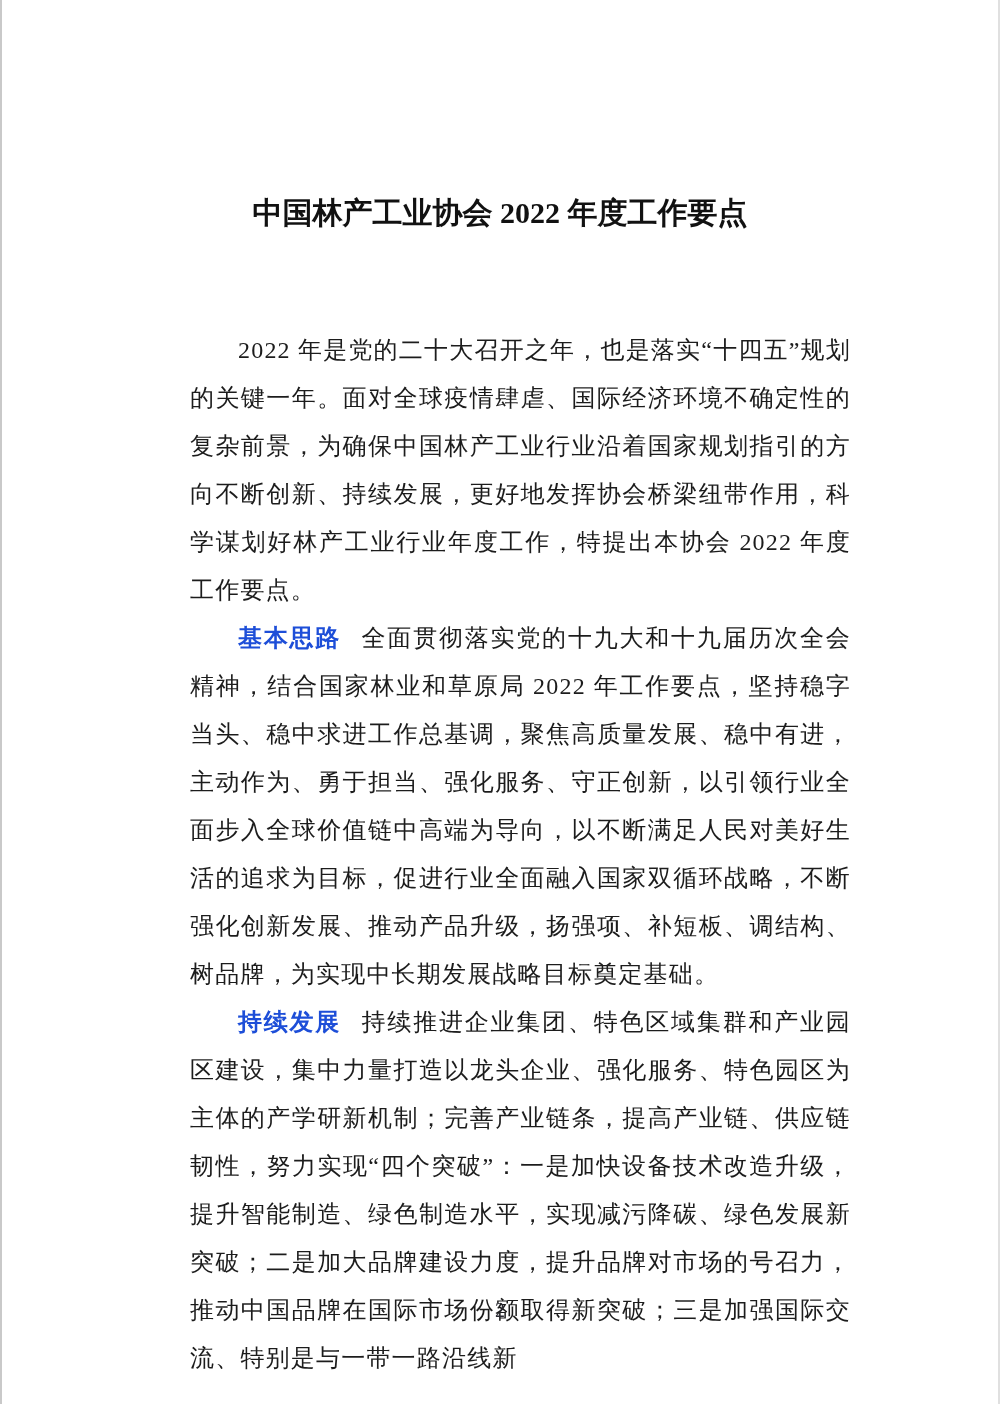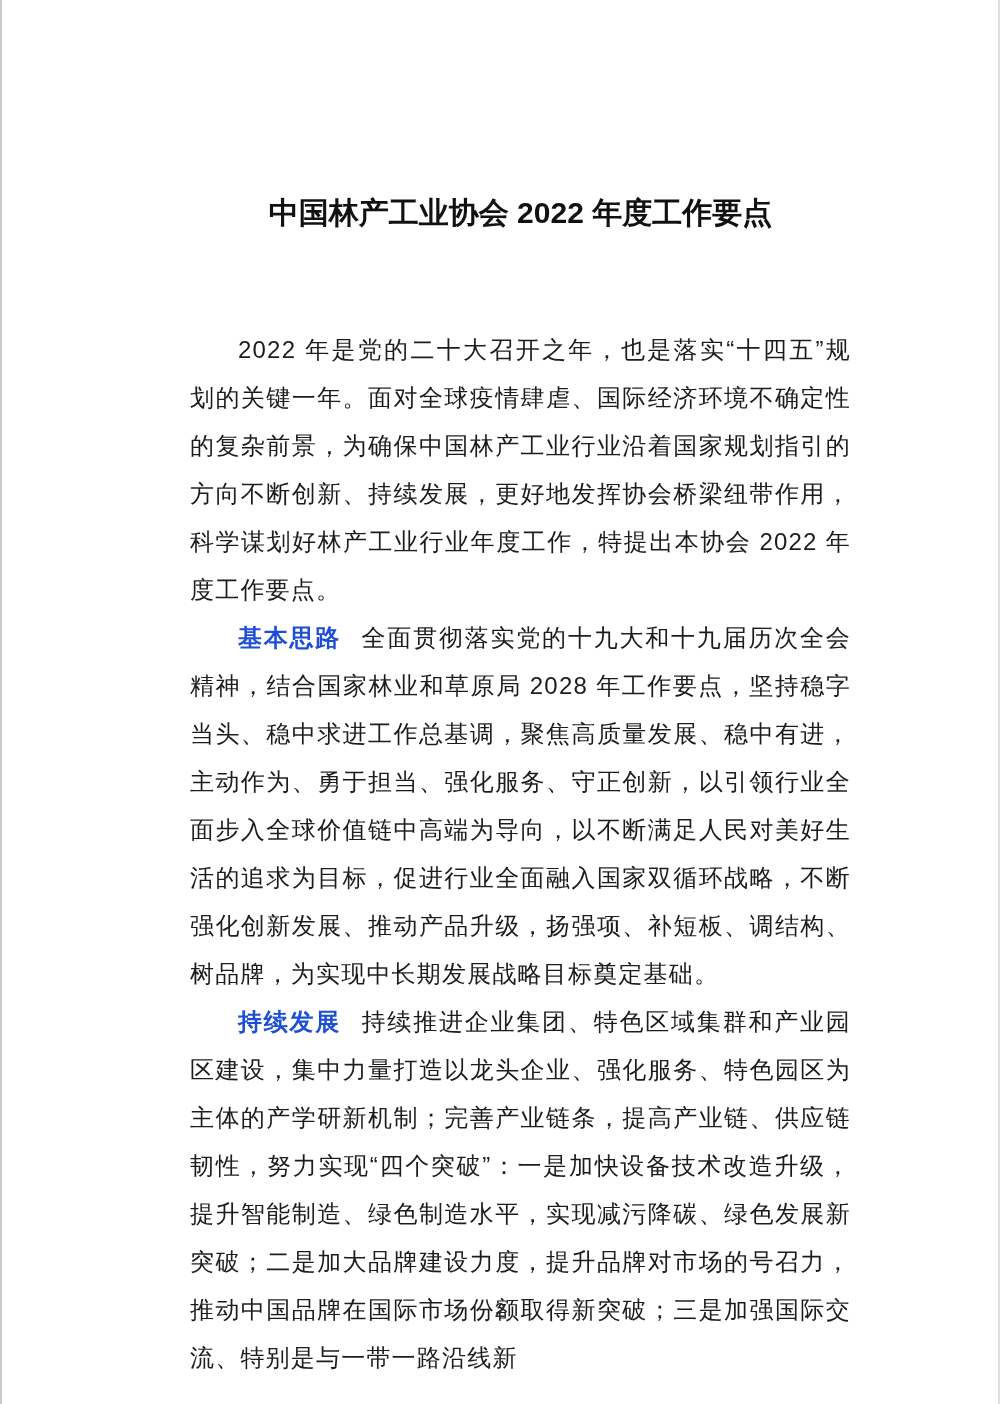--- a/index.html
+++ b/index.html
@@ -13,9 +13,8 @@
     border-left: 2px solid #c9c9c9;
     border-right: 2px solid #e0e0e0;
     overflow: hidden;
-    font-family: Liberation Sans, sans-serif;
+    font-family: Liberation Serif, serif;
     color: #1f1f1f;
-    padding-left: 41px;
   }
   .content {
     padding: 193px 147px 0 147px;

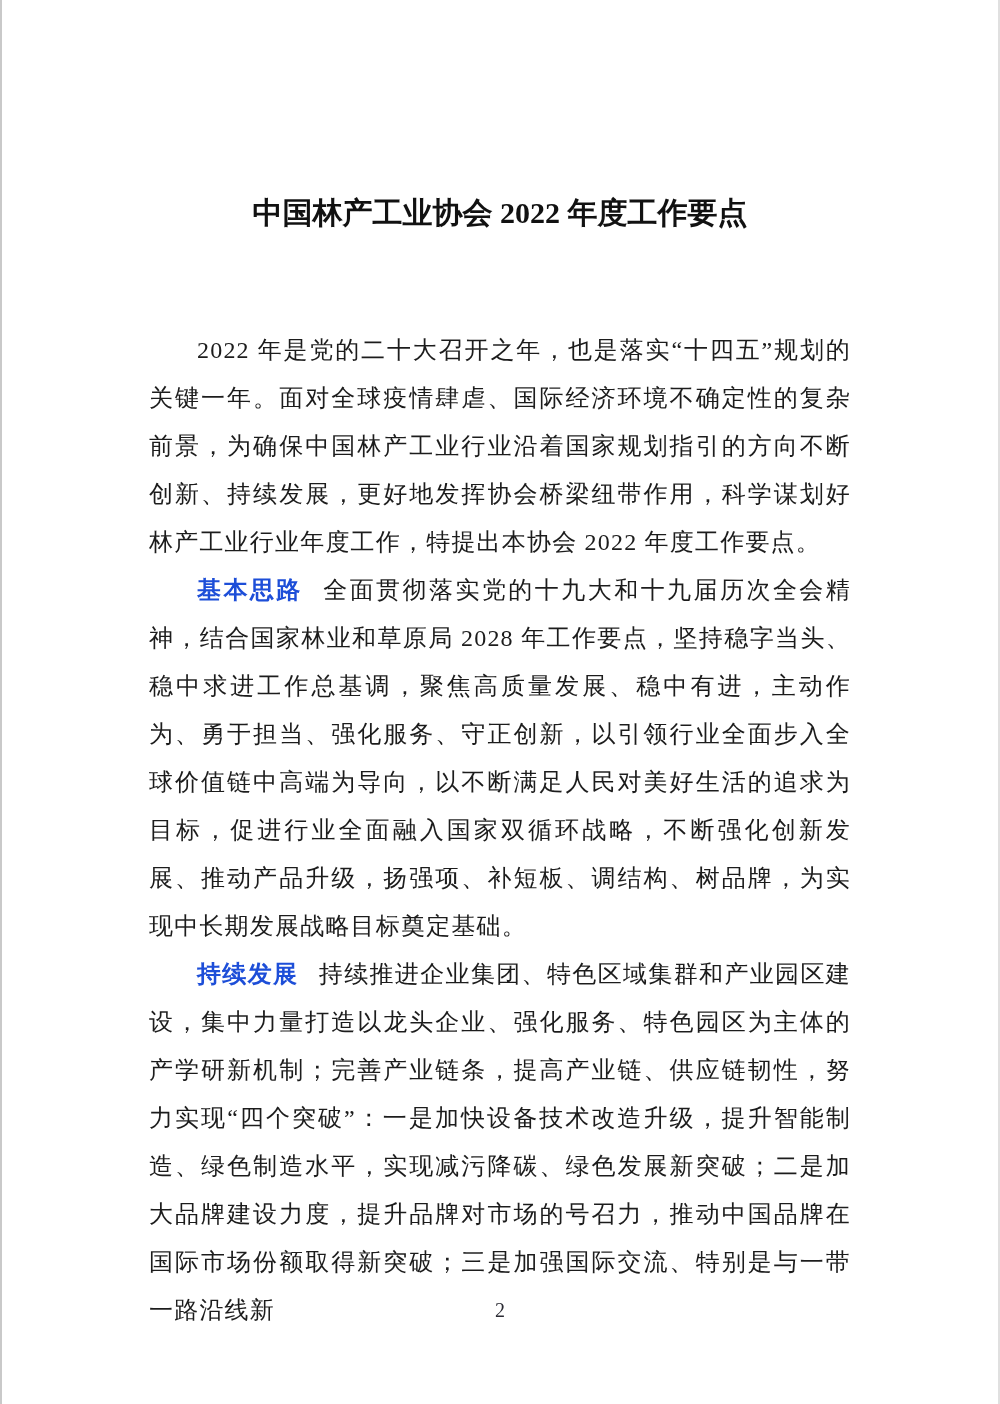--- a/index.html
+++ b/index.html
@@ -38,6 +38,7 @@
   }
   .body-text p {
     text-indent: 2em;
+    margin-left: 41px;
   }
   .para-label {
     font-weight: bold;

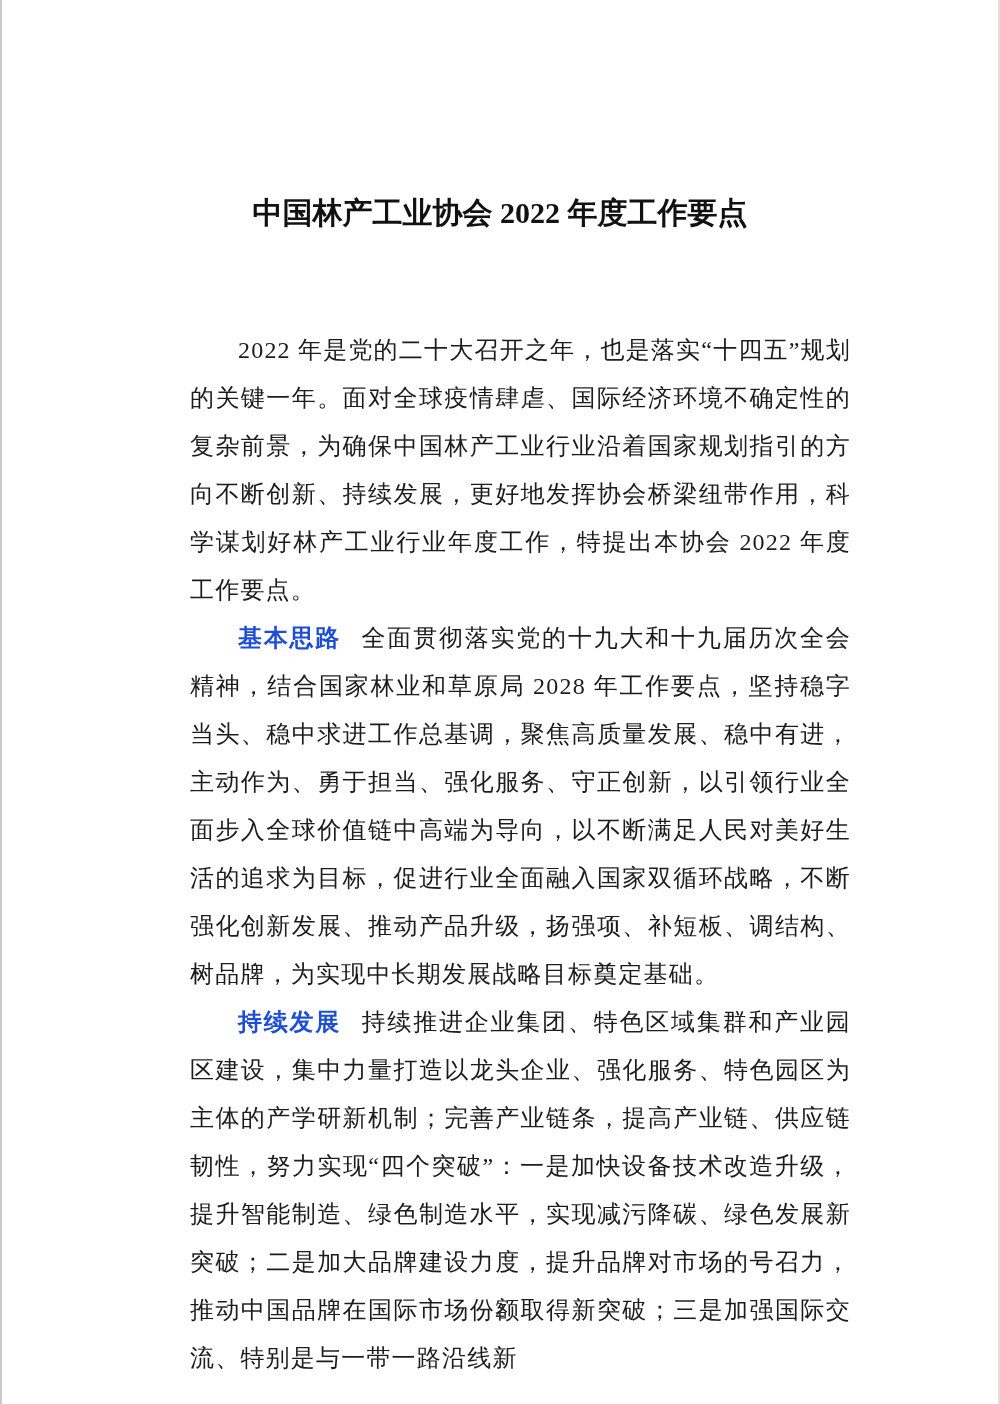--- a/index.html
+++ b/index.html
@@ -72,7 +72,7 @@
 
       <p><span>2022 年是党的二十大召开之年，也是落实“十四五”规划的关键一年。面对全球疫情肆虐、国际经济环境不确定性的复杂前景，为确保中国林产工业行业沿着国家规划指引的方向不断创新、持续发展，更好地发挥协会桥梁纽带作用，科学谋划好林产工业行业年度工作，特提出本协会 2022 年度工作要点。</span></p>
 
-      <p><span class="para-label">基本思路</span><span>全面贯彻落实党的十九大和十九届历次全会精神，结合国家林业和草原局 2028 年工作要点，坚持稳字当头、稳中求进工作总基调，聚焦高质量发展、稳中有进，主动作为、勇于担当、强化服务、守正创新，以引领行业全面步入全球价值链中高端为导向，以不断满足人民对美好生活的追求为目标，促进行业全面融入国家双循环战略，不断强化创新发展、推动产品升级，扬强项、补短板、调结构、树品牌，为实现中长期发展战略目标奠定基础。</span></p>
+      <p><span class="para-label">基本思路</span><span>全面贯彻落实党的十九大和十九届历次全会精神，结合国家林业和草原局 2022 年工作要点，坚持稳字当头、稳中求进工作总基调，聚焦高质量发展、稳中有进，主动作为、勇于担当、强化服务、守正创新，以引领行业全面步入全球价值链中高端为导向，以不断满足人民对美好生活的追求为目标，促进行业全面融入国家双循环战略，不断强化创新发展、推动产品升级，扬强项、补短板、调结构、树品牌，为实现中长期发展战略目标奠定基础。</span></p>
 
       <p><span class="para-label">持续发展</span><span>持续推进企业集团、特色区域集群和产业园区建设，集中力量打造以龙头企业、强化服务、特色园区为主体的产学研新机制；完善产业链条，提高产业链、供应链韧性，努力实现“四个突破”：一是加快设备技术改造升级，提升智能制造、绿色制造水平，实现减污降碳、绿色发展新突破；二是加大品牌建设力度，提升品牌对市场的号召力，推动中国品牌在国际市场份额取得新突破；三是加强国际交流、特别是与一带一路沿线新</span></p>
 

